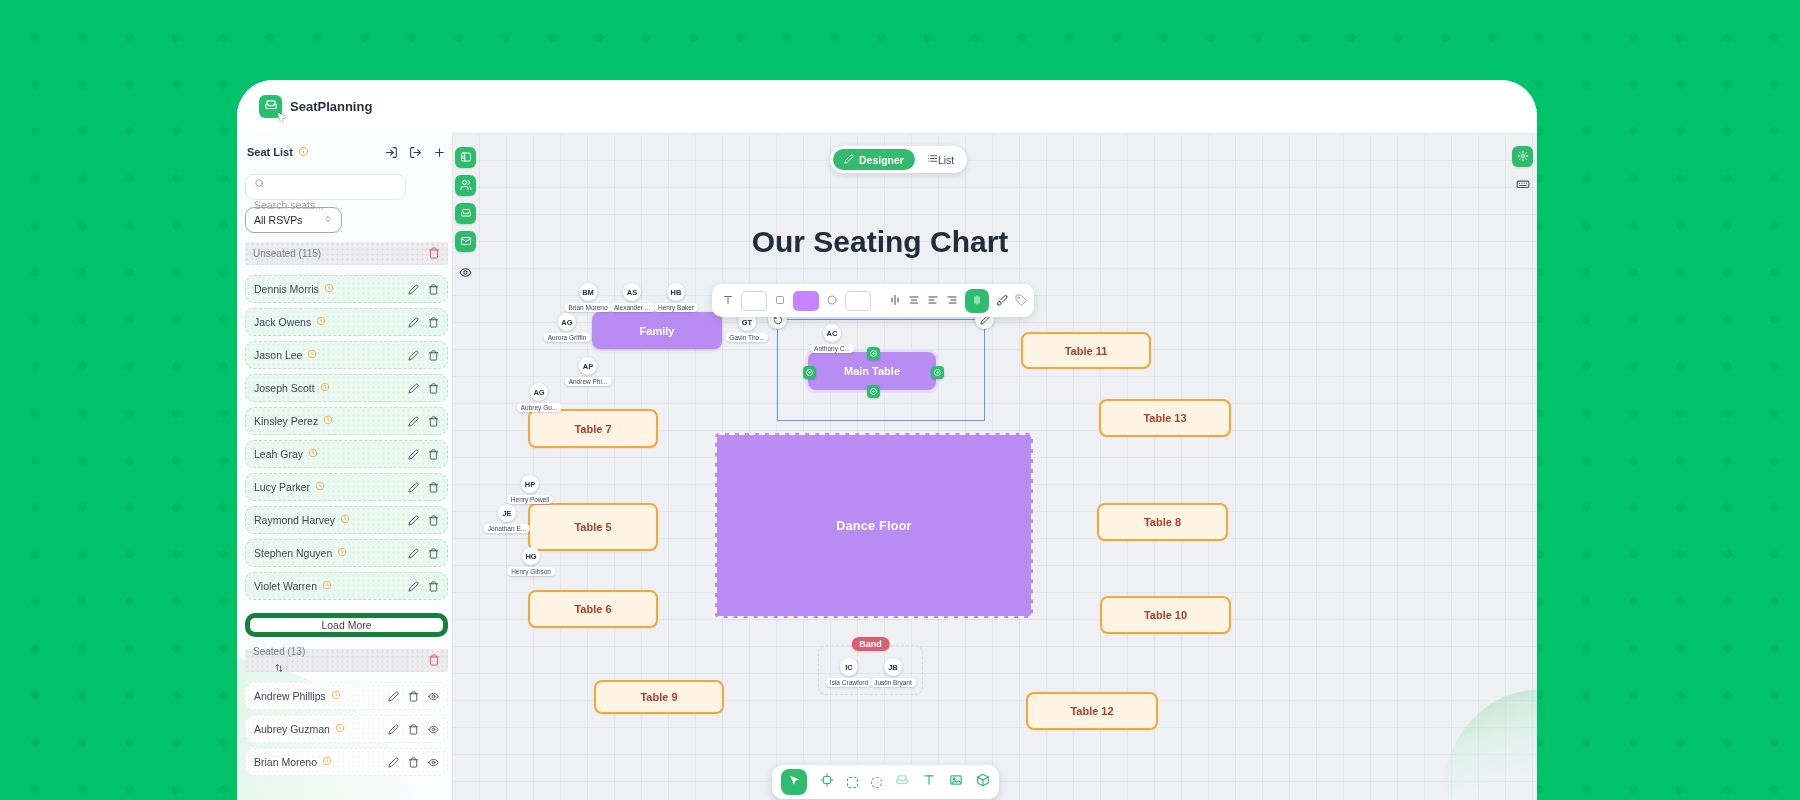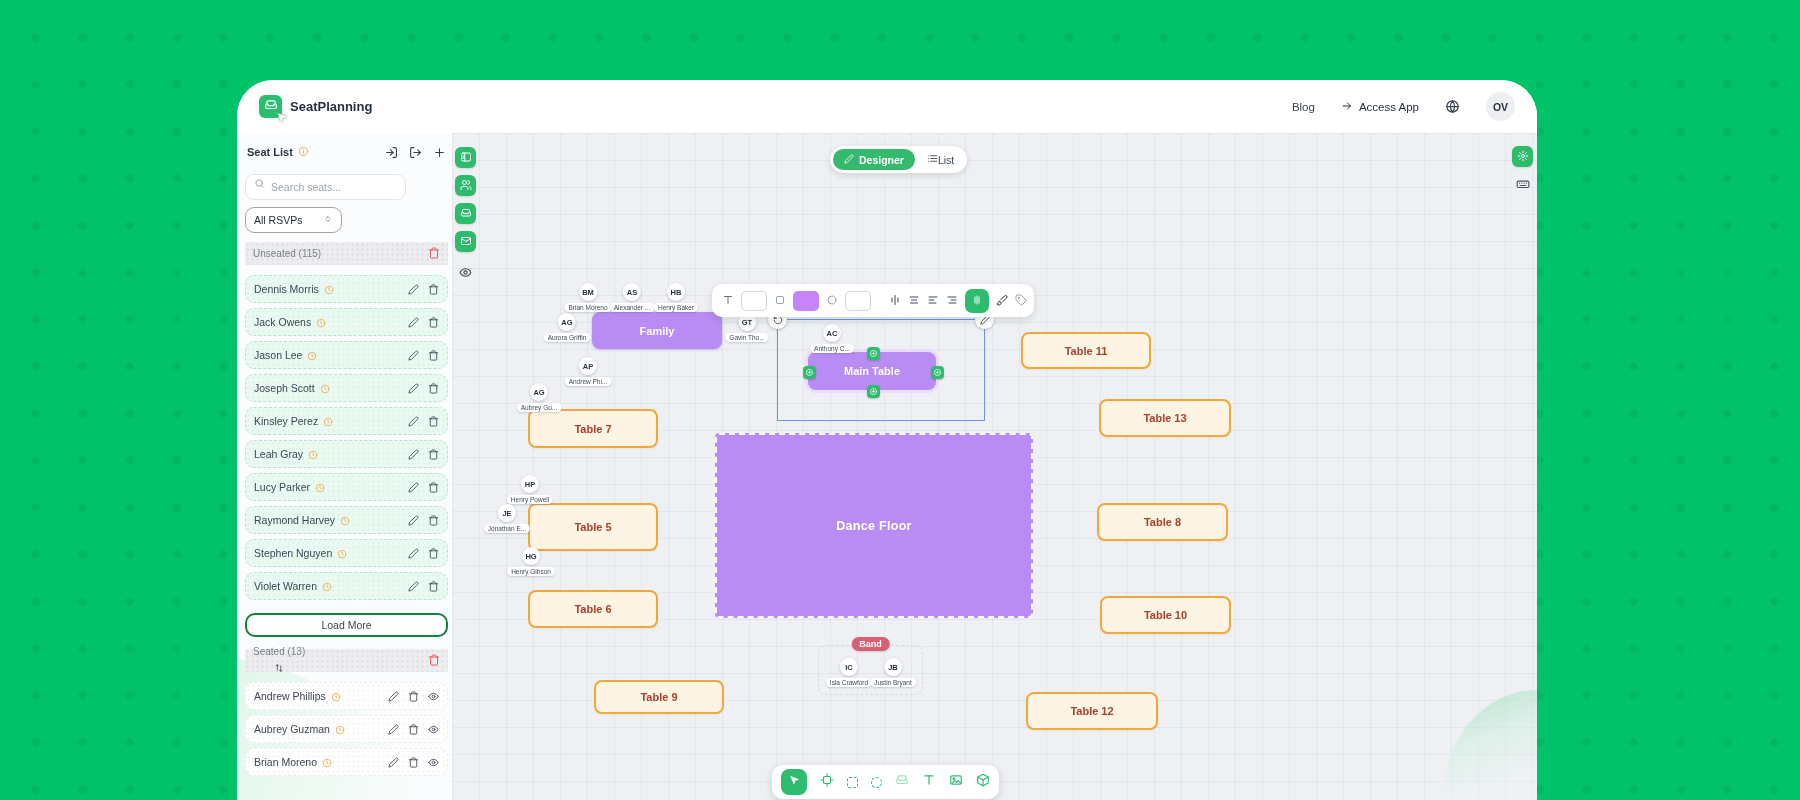--- a/index.html
+++ b/index.html
@@ -178,22 +178,6 @@
         </span>
         <span class="brand-name">SeatPlanning</span>
       </div>
-      <div class="top-nav">
-        <span class="nav-link">Blog</span>
-        <span class="nav-access">
-          <i><svg viewBox="0 0 24 24" fill="none" stroke="currentColor" stroke-width="2" stroke-linecap="round" stroke-linejoin="round">
-                <path d="M4 12h15"></path>
-                <path d="m13 6 6 6-6 6"></path>
-              </svg></i>
-          <span>Access App</span>
-        </span>
-        <span class="globe-btn"><i><svg viewBox="0 0 24 24" fill="none" stroke="currentColor" stroke-width="2" stroke-linecap="round" stroke-linejoin="round">
-                <circle cx="12" cy="12" r="9"></circle>
-                <path d="M3 12h18"></path>
-                <path d="M12 3a14 14 0 0 1 0 18 14 14 0 0 1 0-18"></path>
-              </svg></i></span>
-        <span class="avatar">OV</span>
-      </div>
     </div>
 
     <aside class="sidebar">

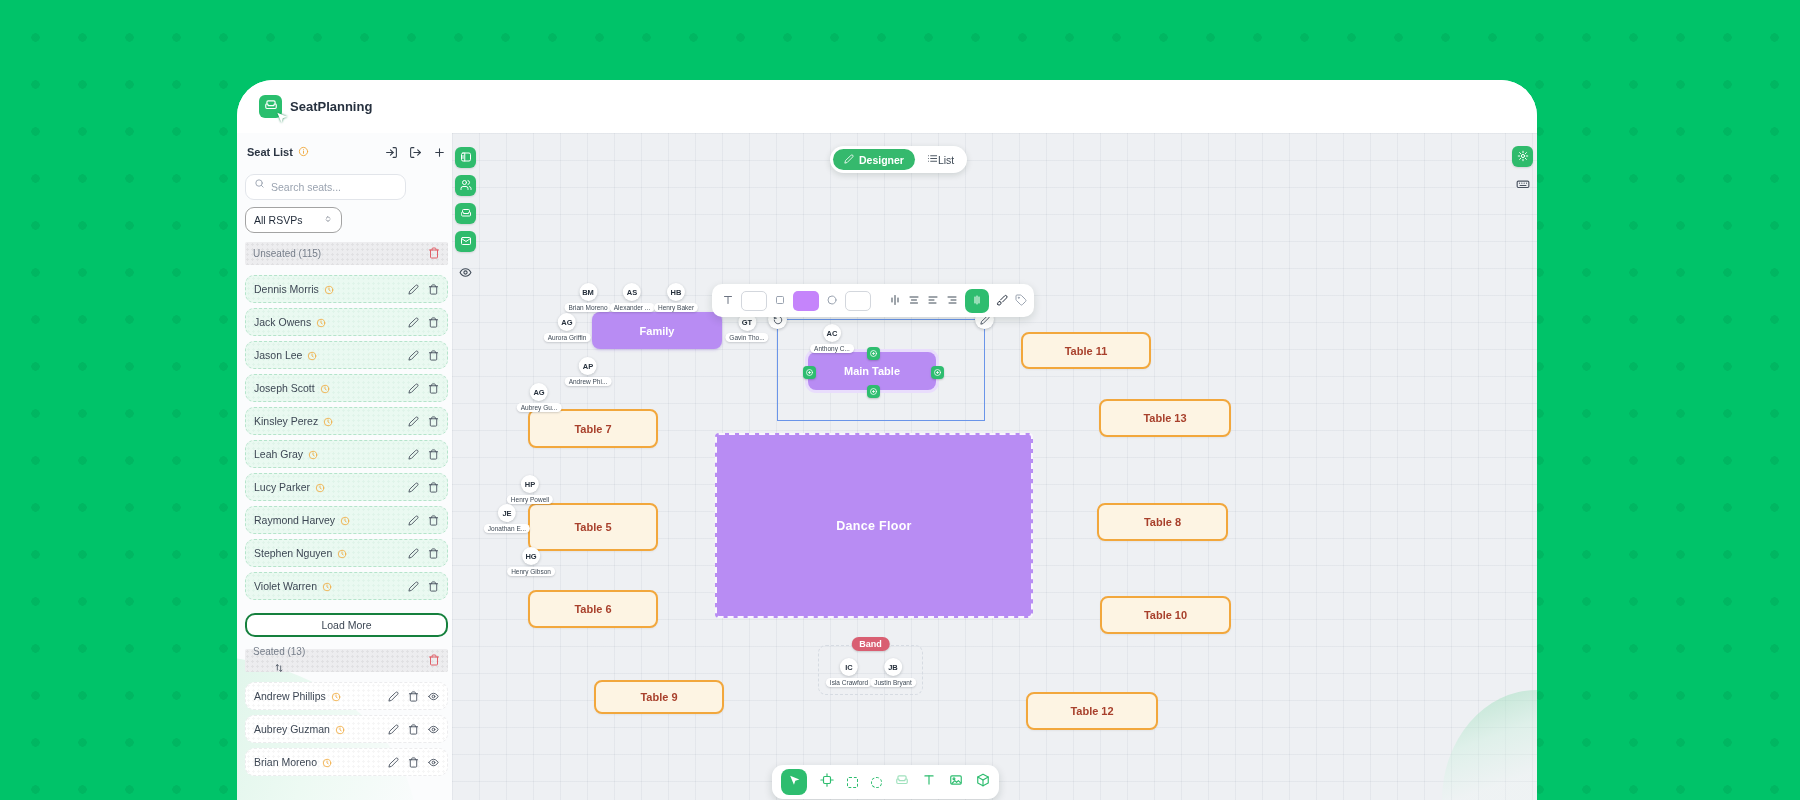--- a/index.html
+++ b/index.html
@@ -40,7 +40,7 @@
   .sb-head-icons svg { width:13px; height:13px; display:block; cursor:pointer; }
   .icon-info svg { width:11px; height:11px; color:#f0a93c; }
   .search-box { width:161px; height:26px; border:1px solid #e2e5ea; border-radius:9px; background:#fff;
-    display:flex; gap:6px; padding:0 8px; margin-bottom:7px; }
+    display:flex; gap:6px; padding:0 8px; margin-bottom:7px;flex-direction:column; }
   .search-box svg { width:11px; height:11px; color:#9aa3b0; flex:none; }
   .search-box input { border:none; outline:none; width:100%; font-size:10.5px; color:#374151; background:transparent; }
   .search-box input::placeholder { color:#9aa3b0; }

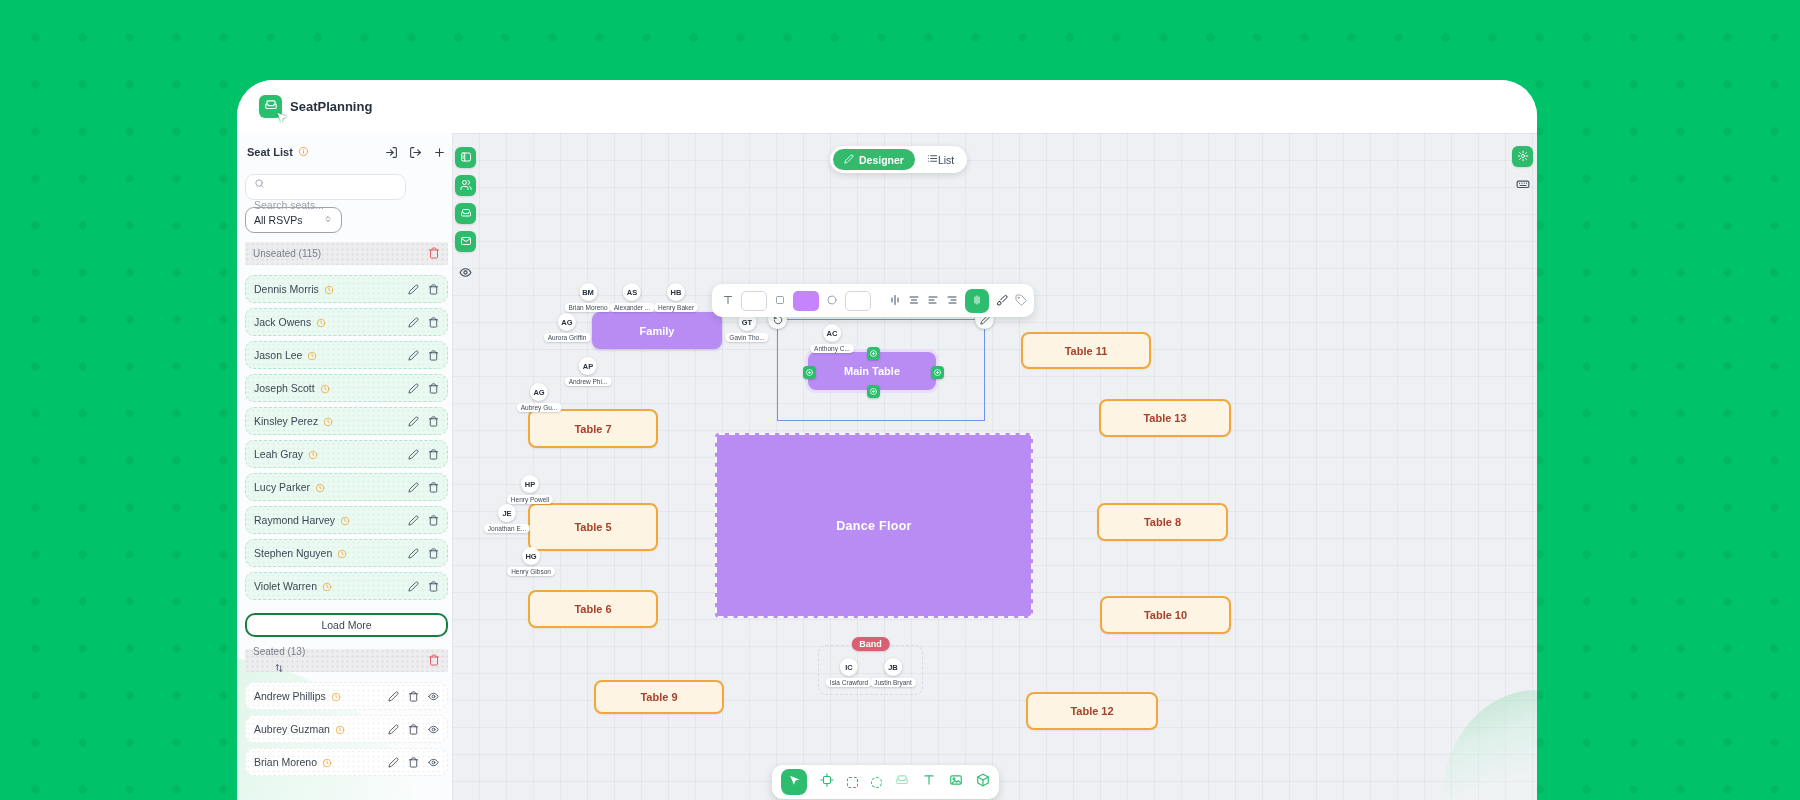--- a/index.html
+++ b/index.html
@@ -669,6 +669,7 @@
         </span>
       </div>
 
+      <div class="canvas-title">Our Seating Chart</div>
 
       <div class="float-toolbar">
         <span class="ft-ic">

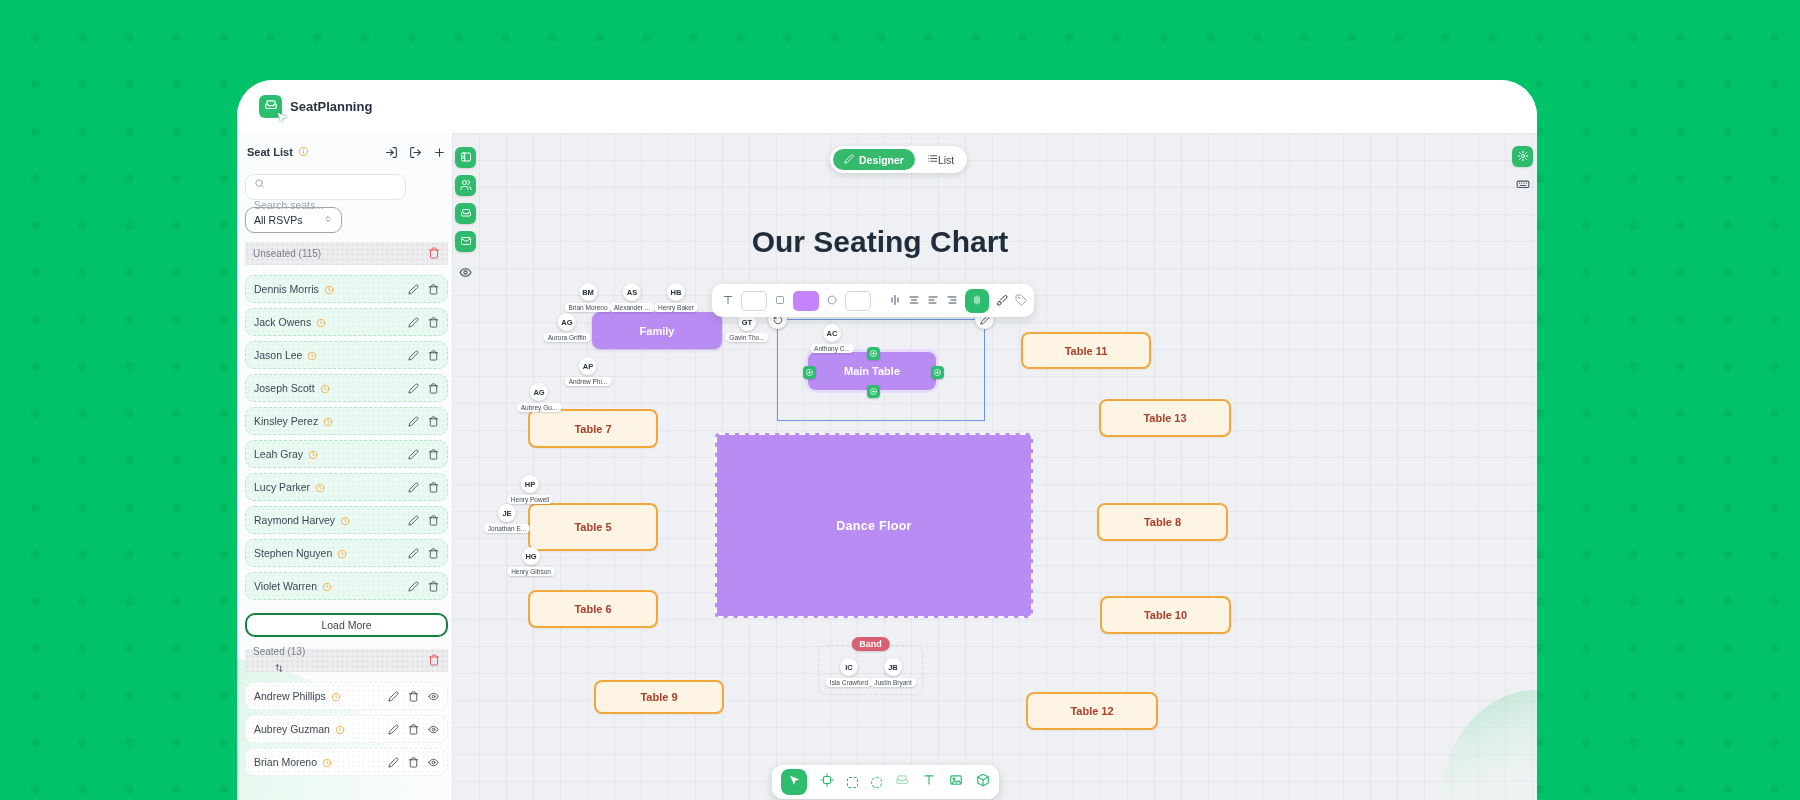--- a/index.html
+++ b/index.html
@@ -62,7 +62,7 @@
     background-image:radial-gradient(rgba(40,160,95,.05) 1px, transparent 1.2px); background-size:5px 5px; }
   .guest-item.plain { background:#fff; border:1px dashed #ececee;
     background-image:radial-gradient(rgba(0,0,0,.035) 1px, transparent 1.2px); background-size:5px 5px; }
-  .gi-name { display:flex; align-items:flex-end; gap:5px; font-size:10.5px; color:#3d4754; }
+  .gi-name { display:flex; align-items:flex-start; gap:5px; font-size:10.5px; color:#3d4754; }
   .gi-name svg { width:10px; height:10px; color:#f0a93c; }
   .gi-actions { display:flex; align-items:center; gap:9px; color:#4a5360; }
   .gi-actions svg { width:11px; height:11px; display:block; cursor:pointer; }

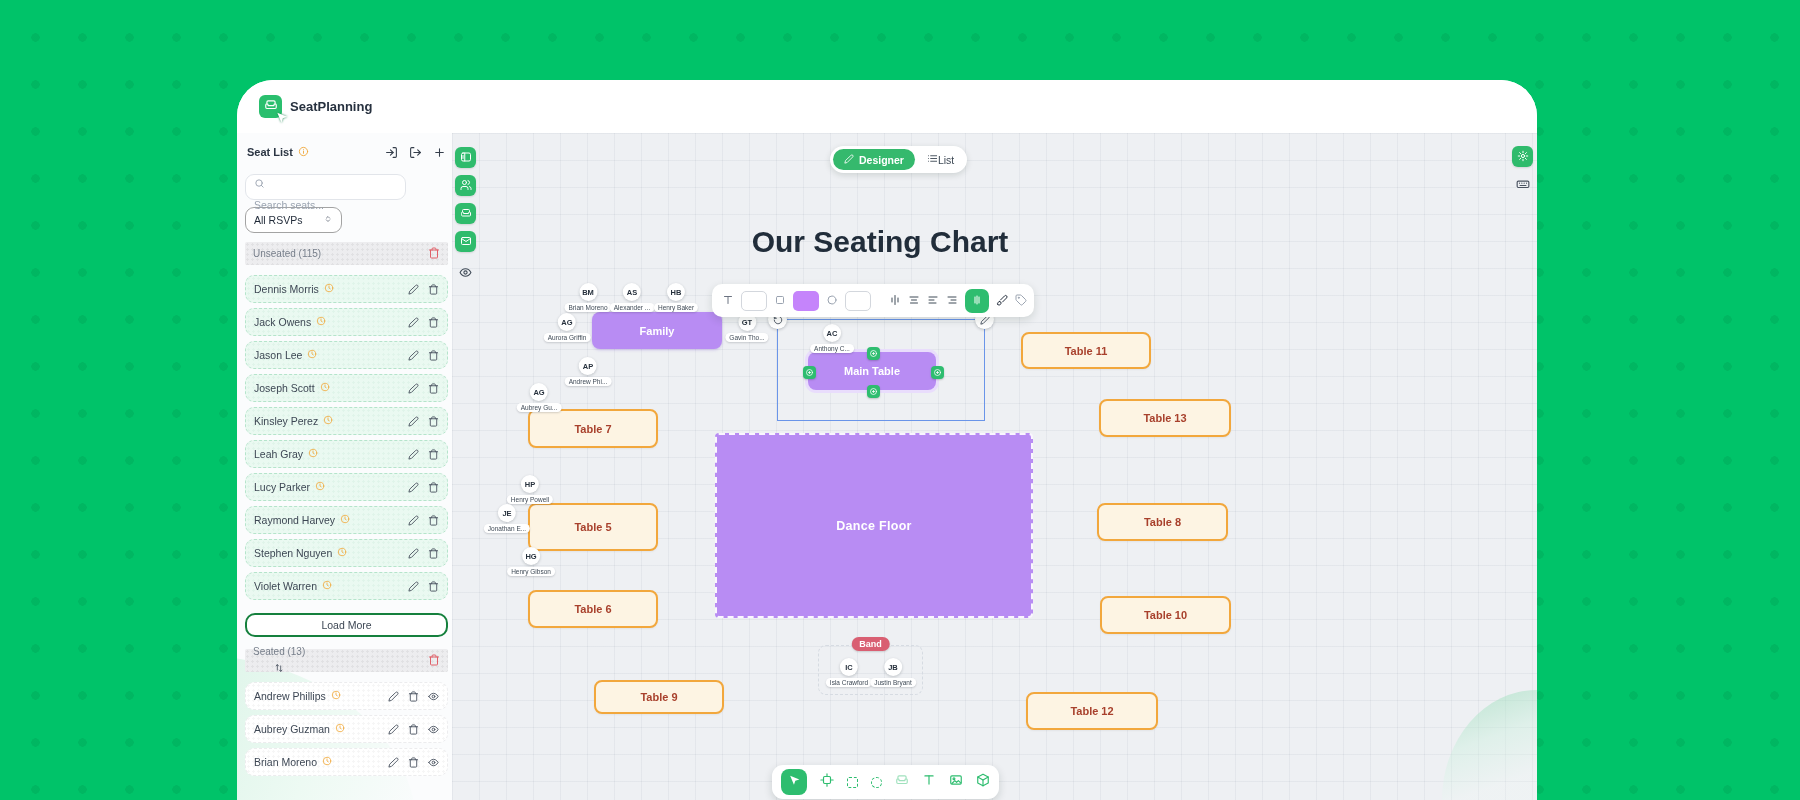--- a/index.html
+++ b/index.html
@@ -66,7 +66,7 @@
   .gi-name svg { width:10px; height:10px; color:#f0a93c; }
   .gi-actions { display:flex; align-items:center; gap:9px; color:#4a5360; }
   .gi-actions svg { width:11px; height:11px; display:block; cursor:pointer; }
-  .load-more { width:100%; height:24px; margin:8px 0 12px; background:#fff; border:2px solid #15803d;
+  .load-more { width:100%; height:24px; margin:8px 0 12px; background:#fff; border:5px solid #15803d;
     border-radius:10px; font-size:10.5px; color:#3d4754; font-family:inherit; cursor:pointer; }
   .swoosh-left { position:absolute; left:-55px; bottom:-40px; width:235px; height:185px;
     border-top-right-radius:95%; z-index:6;

